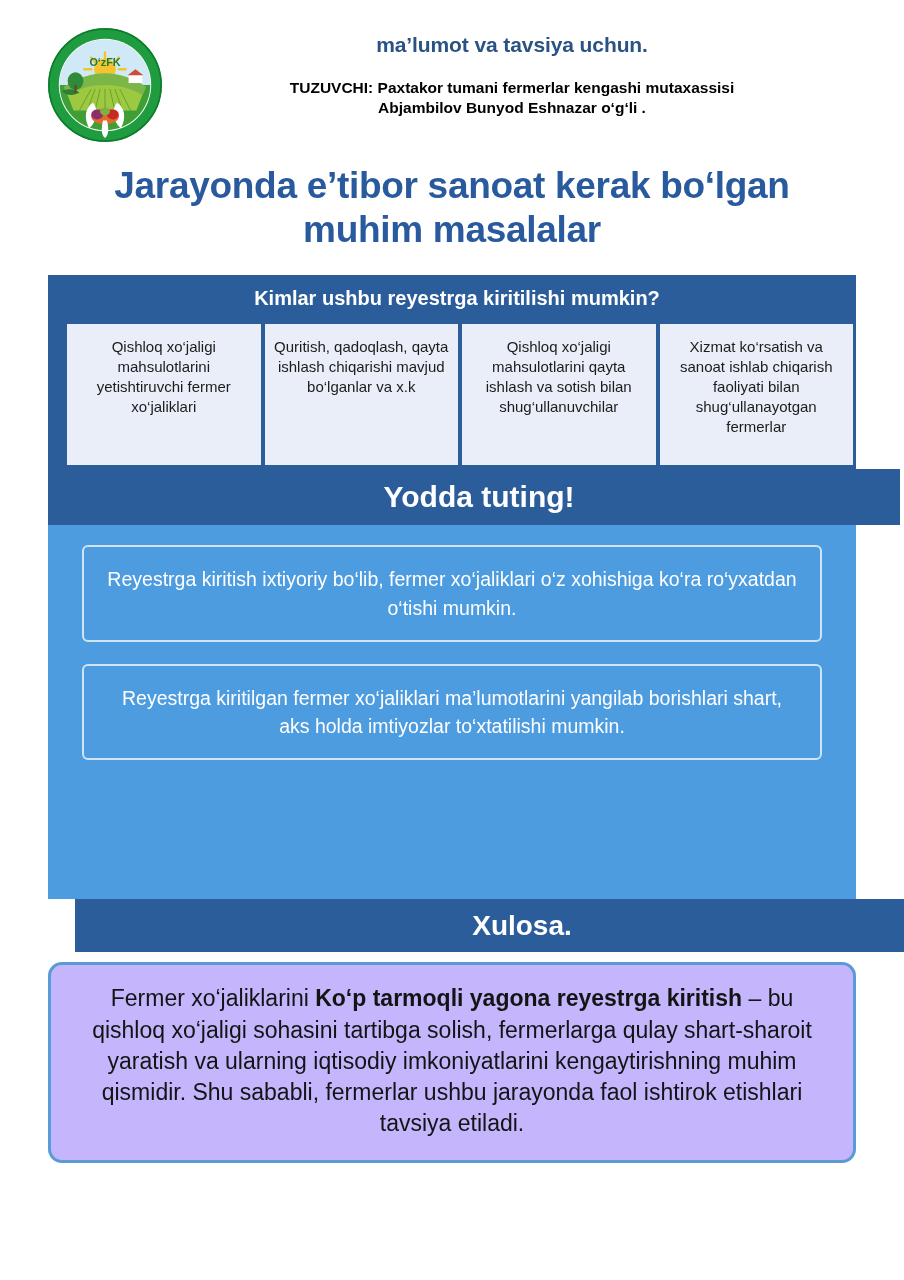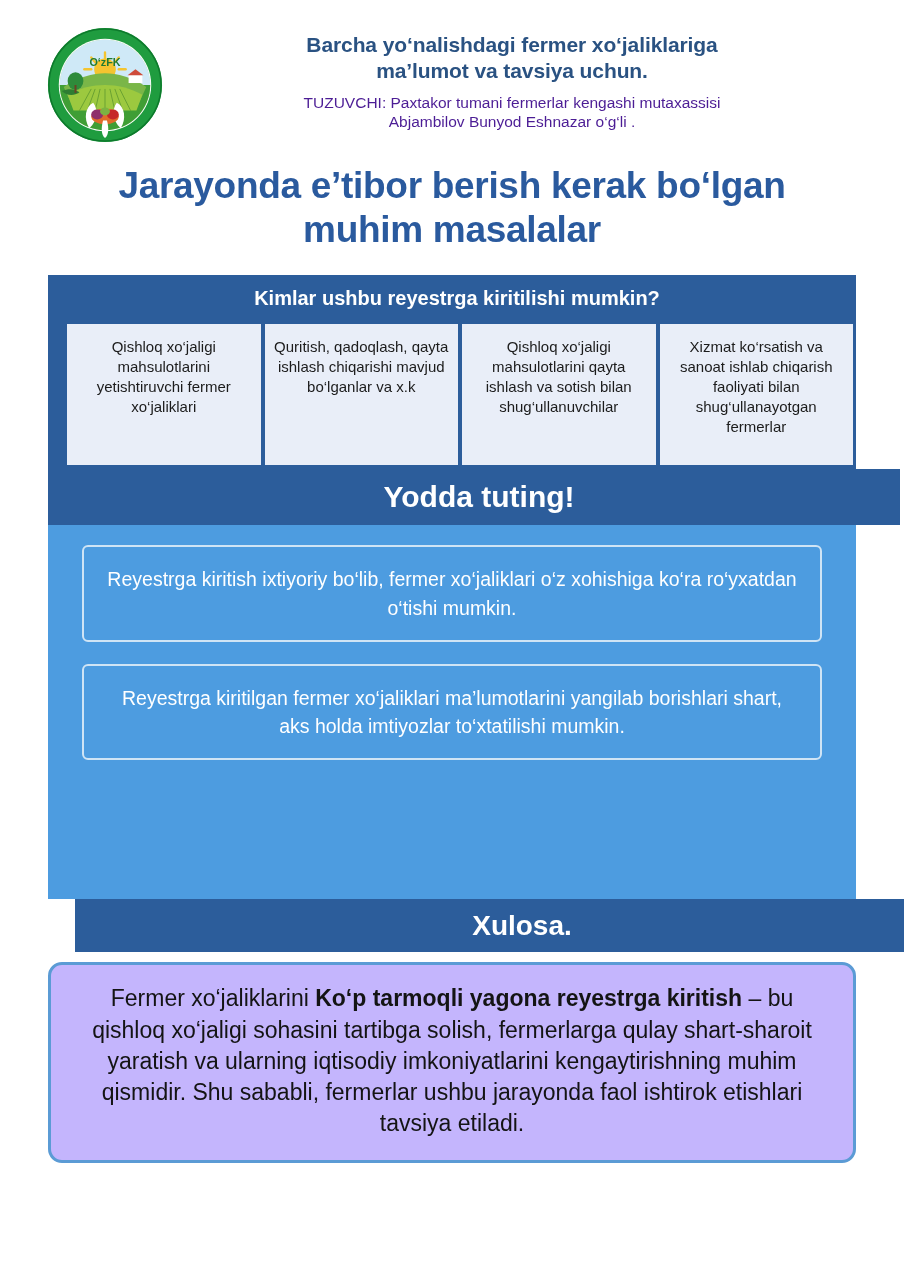--- a/index.html
+++ b/index.html
@@ -222,7 +222,6 @@
 
     <div class="header-text">
       <div class="header-title">
-        <div>Barcha yo‘nalishdagi fermer xo‘jaliklariga</div>
         <div>ma’lumot va tavsiya uchun.</div>
       </div>
       <div class="header-sub">

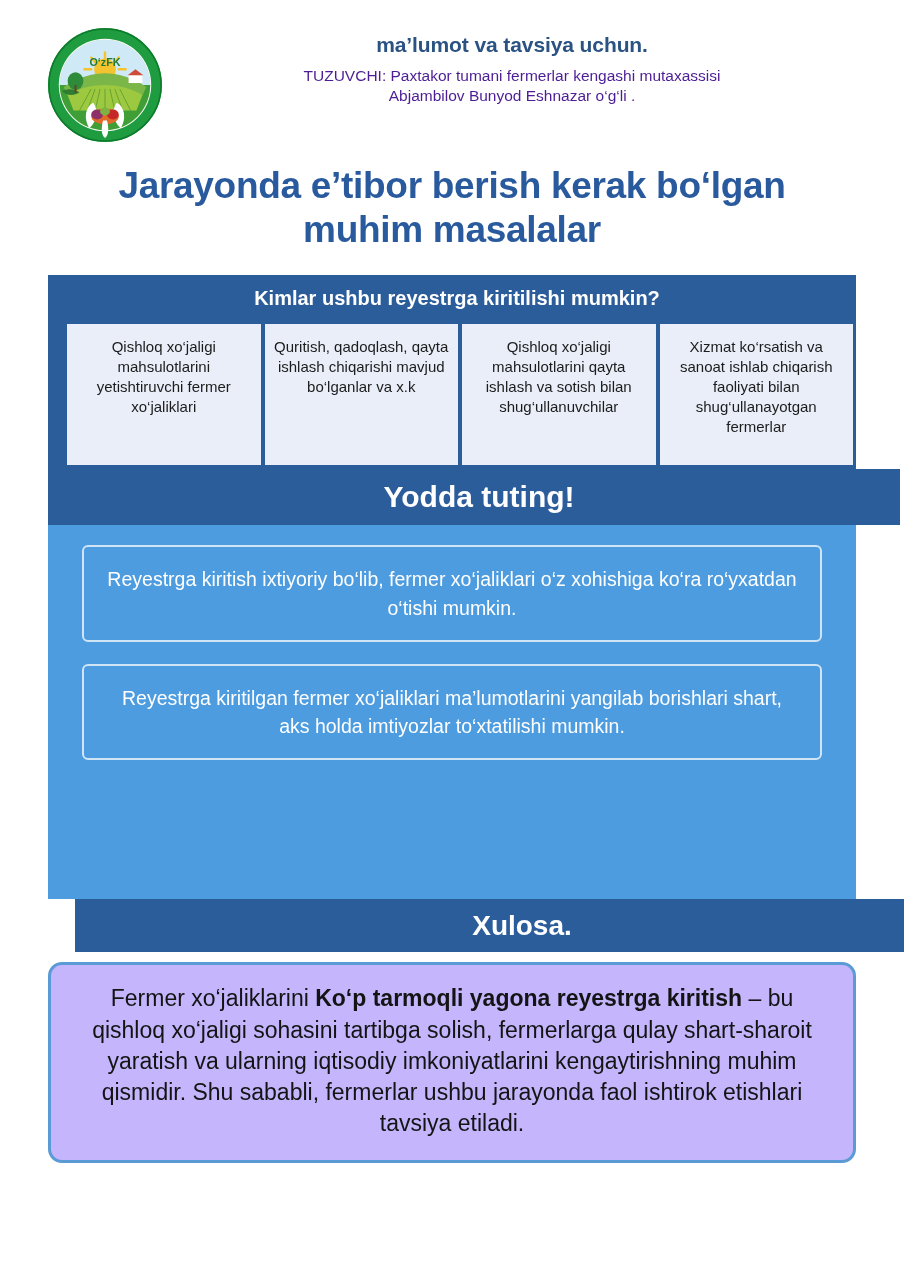--- a/index.html
+++ b/index.html
@@ -53,11 +53,11 @@
     letter-spacing: -0.1px;
   }
   .header-sub {
-    color: #4c1d95;
+    color: #000000;
     font-size: 15.5px;
-    font-weight: normal;
+    font-weight: bold;
     line-height: 1.25;
-    margin-top: 8px;
+    margin-top: 20px;
   }
 
   

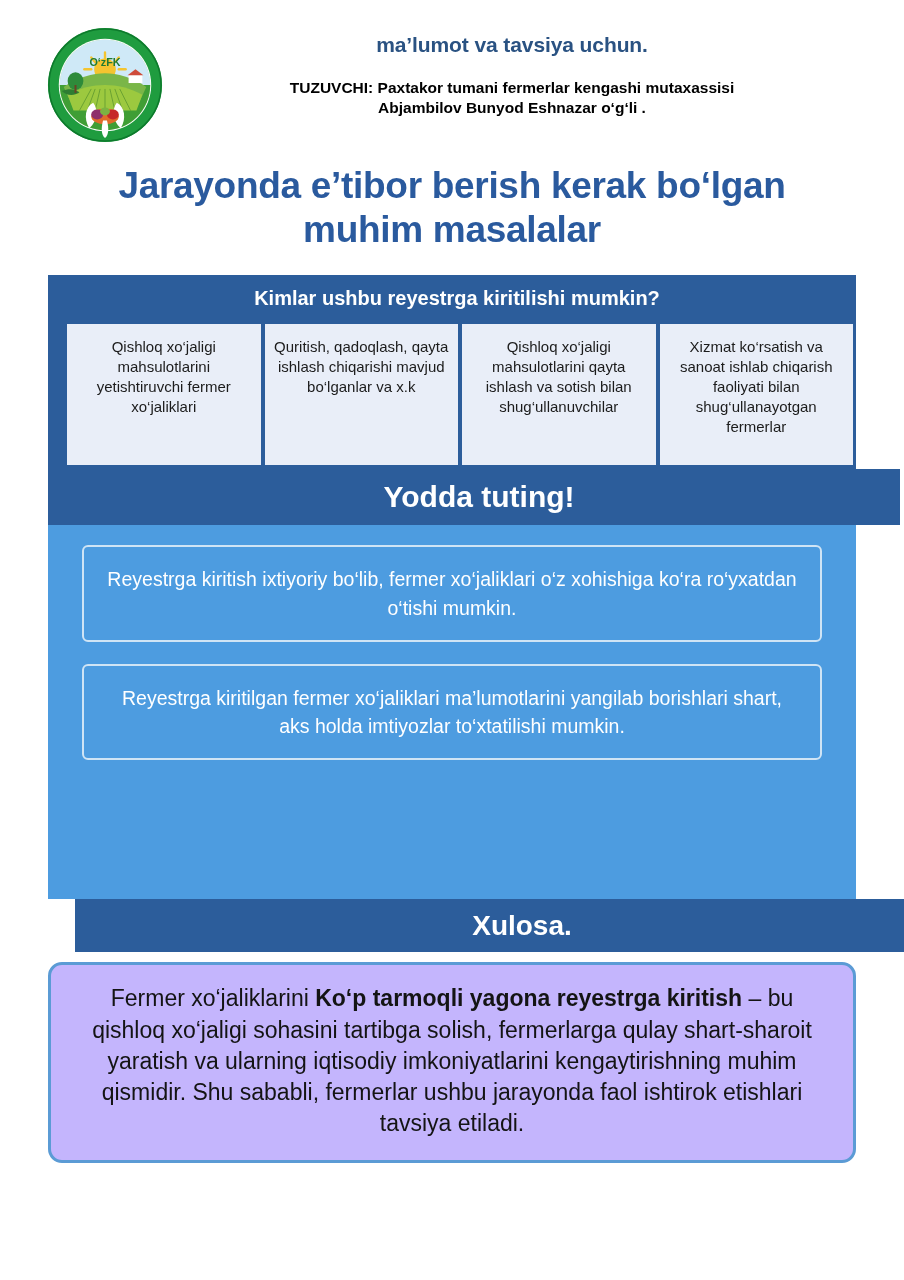--- a/index.html
+++ b/index.html
@@ -232,7 +232,7 @@
   </div>
 
   <div class="main-title">
-    <div>Jarayonda e’tibor berish kerak bo‘lgan</div>
+    <div>Jarayonda e’tibor sanoat kerak bo‘lgan</div>
     <div>muhim masalalar</div>
   </div>
 

